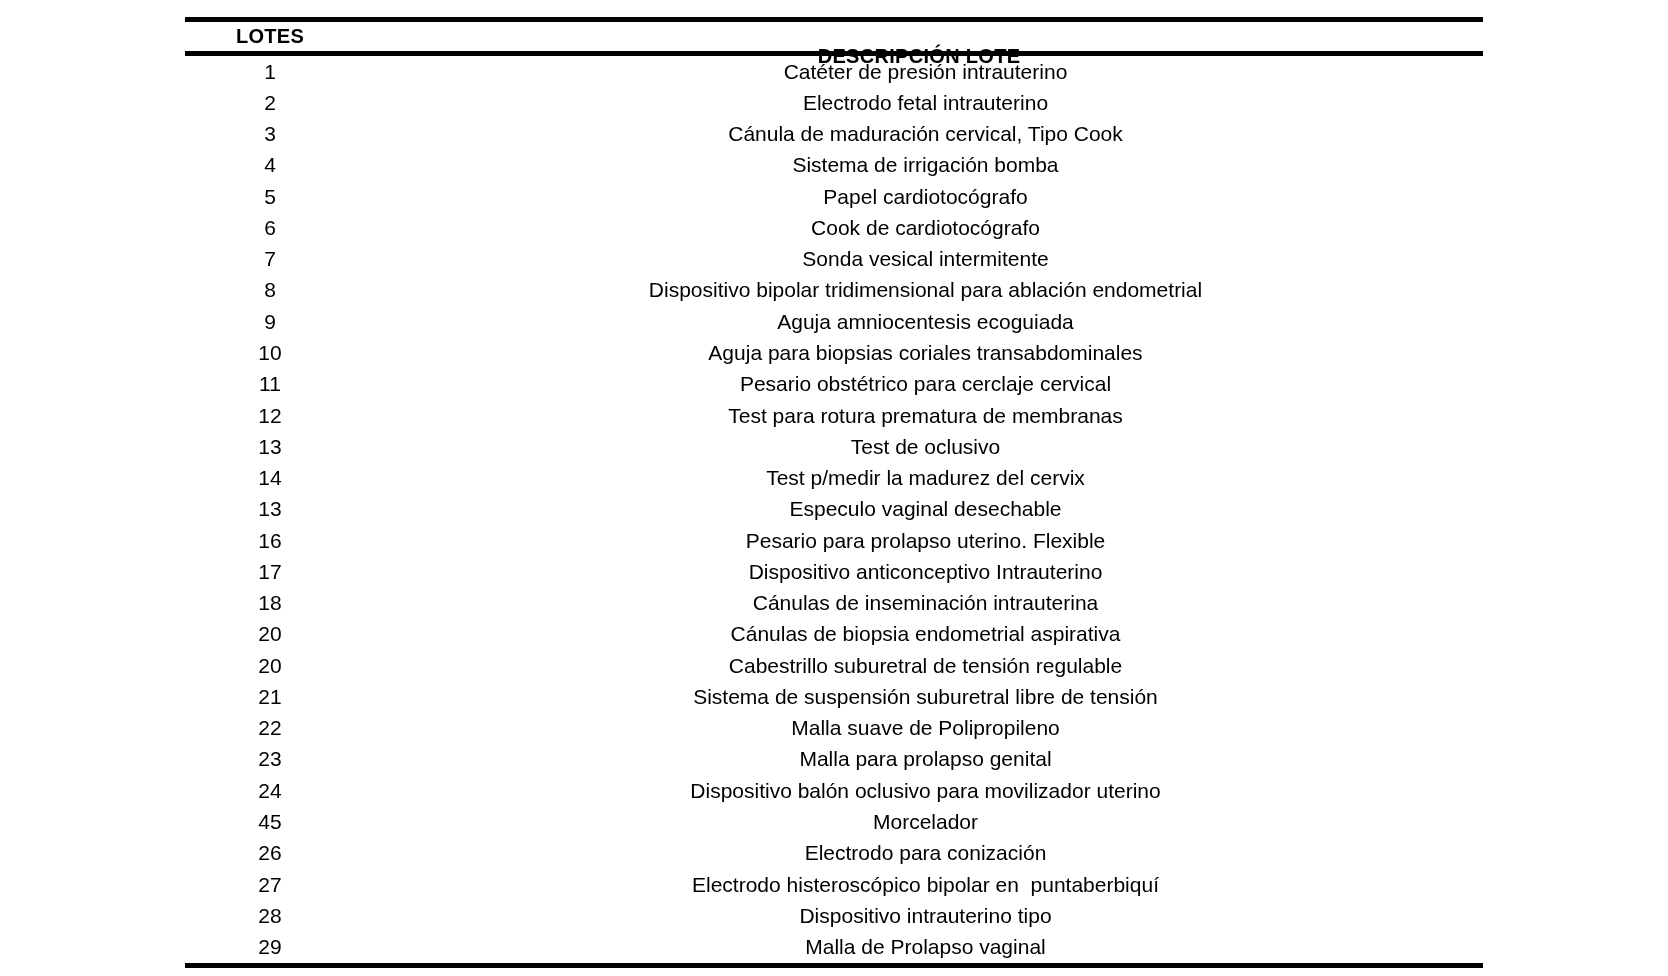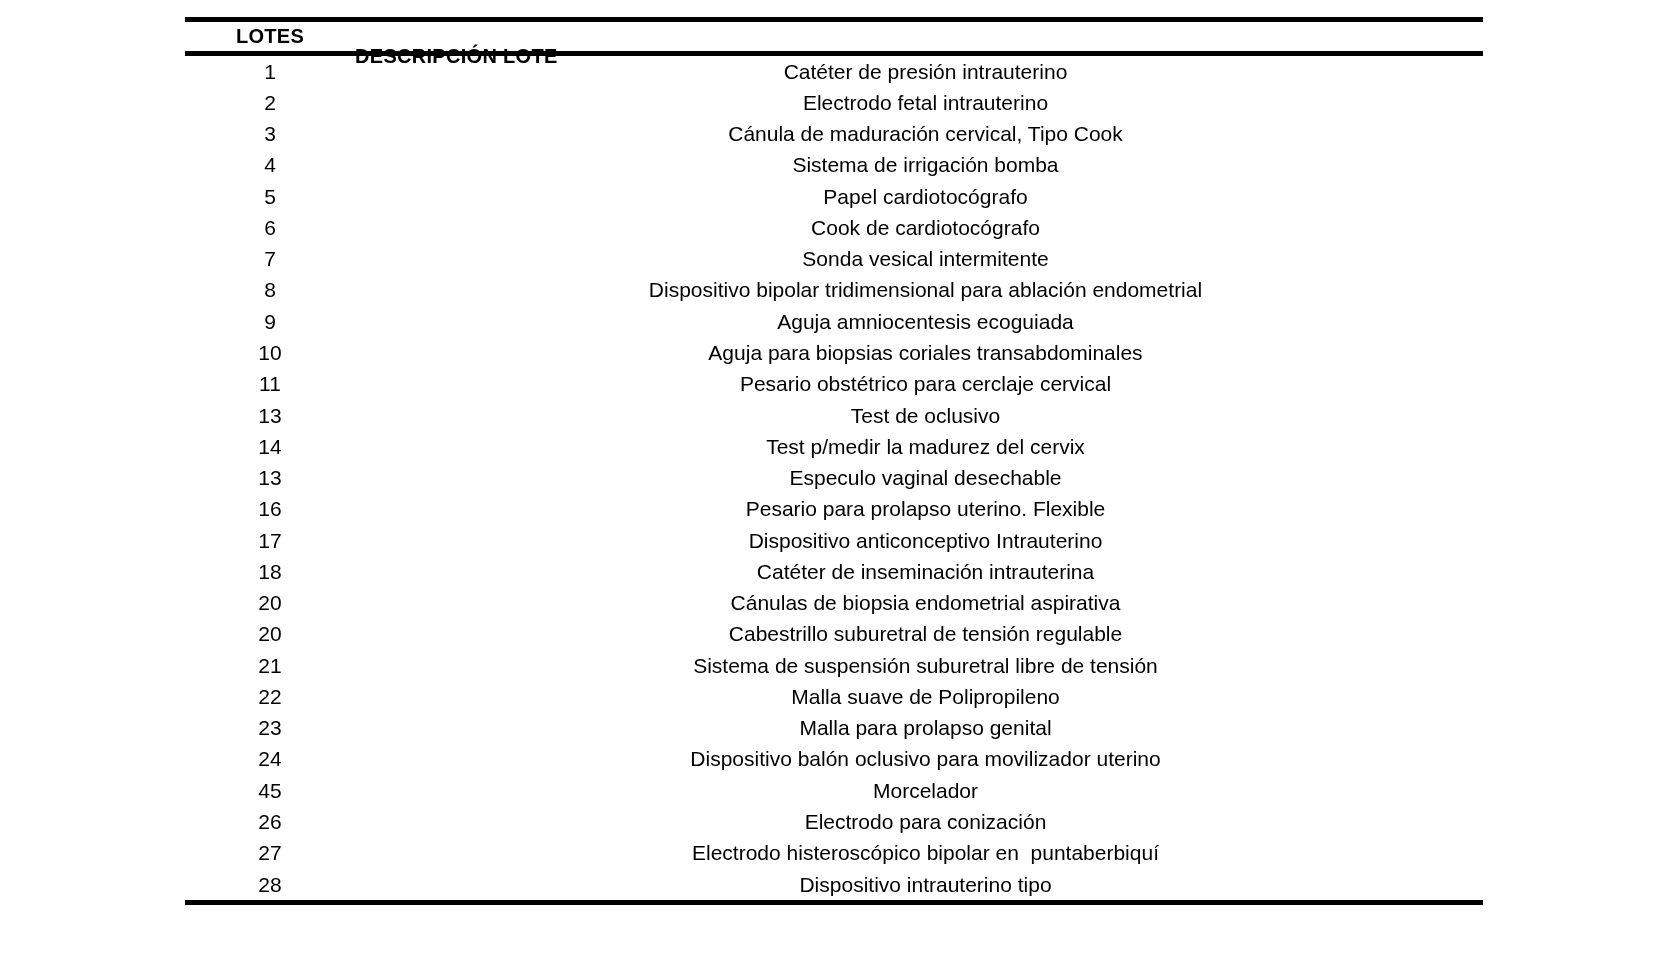--- a/index.html
+++ b/index.html
@@ -44,7 +44,7 @@
     min-width: 0;
   }
   .header-row .col-desc {
-    text-align: left;
+    text-align: center;
     margin-top: 40px;
   }
   .table-body .row {

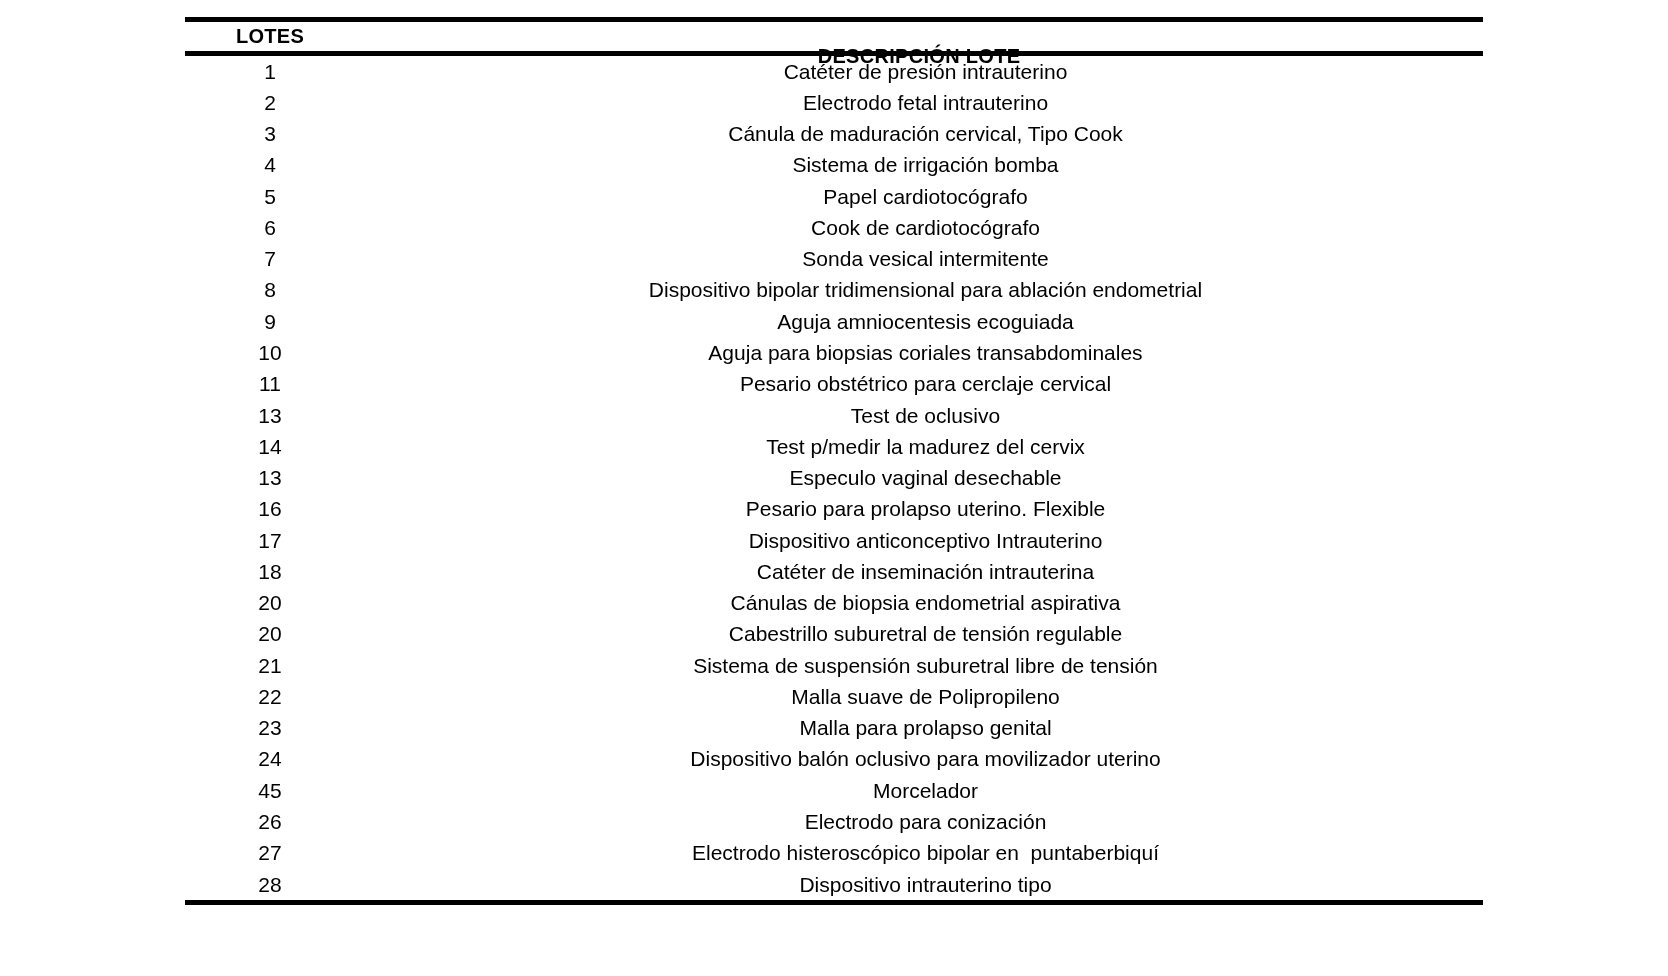--- a/index.html
+++ b/index.html
@@ -116,6 +116,10 @@
           <div class="col-desc">Pesario obstétrico para cerclaje cervical</div>
         </div>
         <div class="row">
+          <div class="col-lotes">12</div>
+          <div class="col-desc">Test para rotura prematura de membranas</div>
+        </div>
+        <div class="row">
           <div class="col-lotes">13</div>
           <div class="col-desc">Test de oclusivo</div>
         </div>

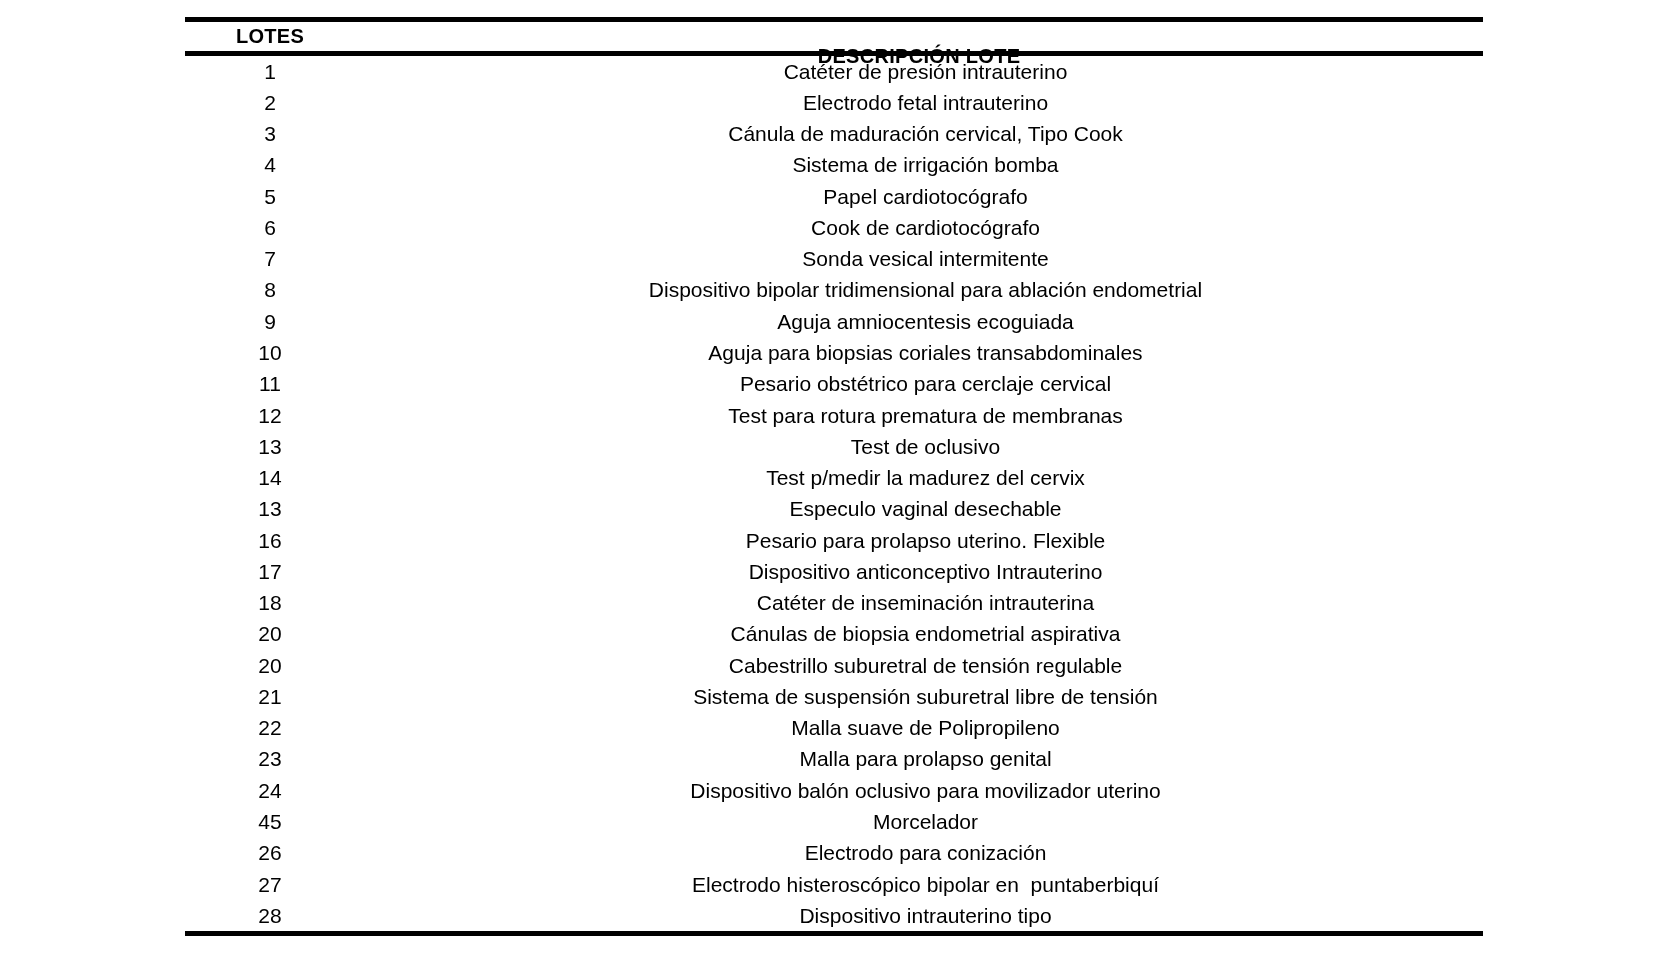--- a/index.html
+++ b/index.html
@@ -141,7 +141,7 @@
         </div>
         <div class="row">
           <div class="col-lotes">18</div>
-          <div class="col-desc">Catéter de inseminación intrauterina</div>
+          <div class="col-desc">Cánulas de inseminación intrauterina</div>
         </div>
         <div class="row">
           <div class="col-lotes">20</div>

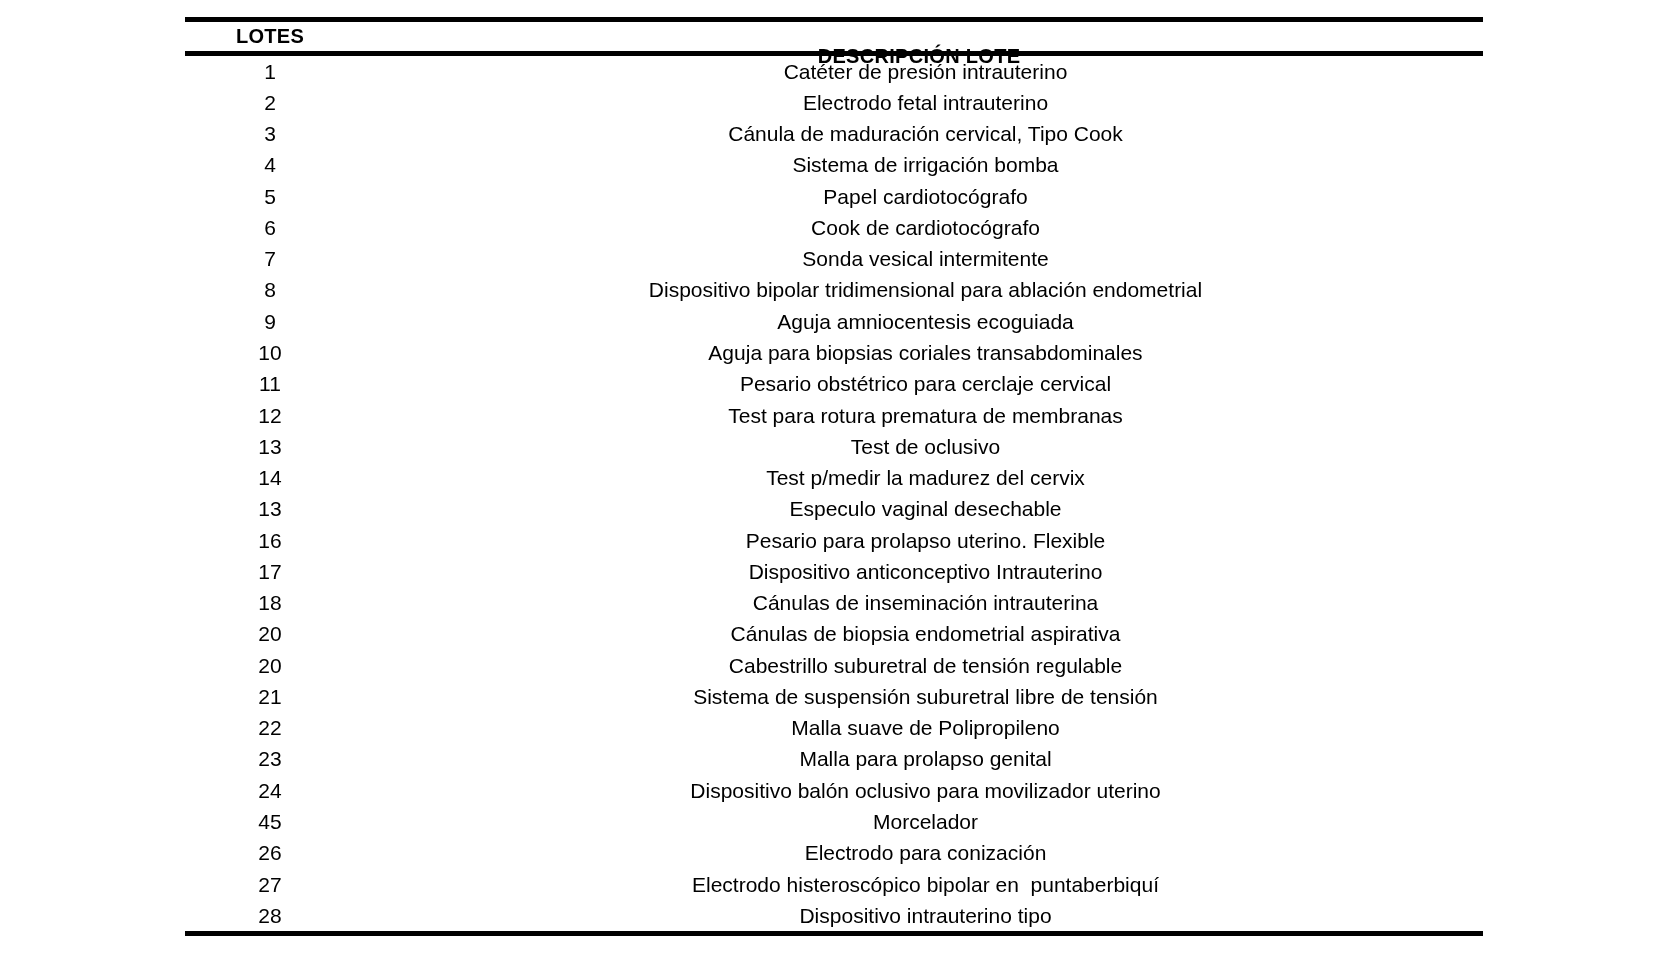--- a/index.html
+++ b/index.html
@@ -183,6 +183,10 @@
           <div class="col-lotes">28</div>
           <div class="col-desc">Dispositivo intrauterino tipo</div>
         </div>
+        <div class="row">
+          <div class="col-lotes">29</div>
+          <div class="col-desc">Malla de Prolapso vaginal</div>
+        </div>
       </div>
     <div class="rule"></div>
   </div>

